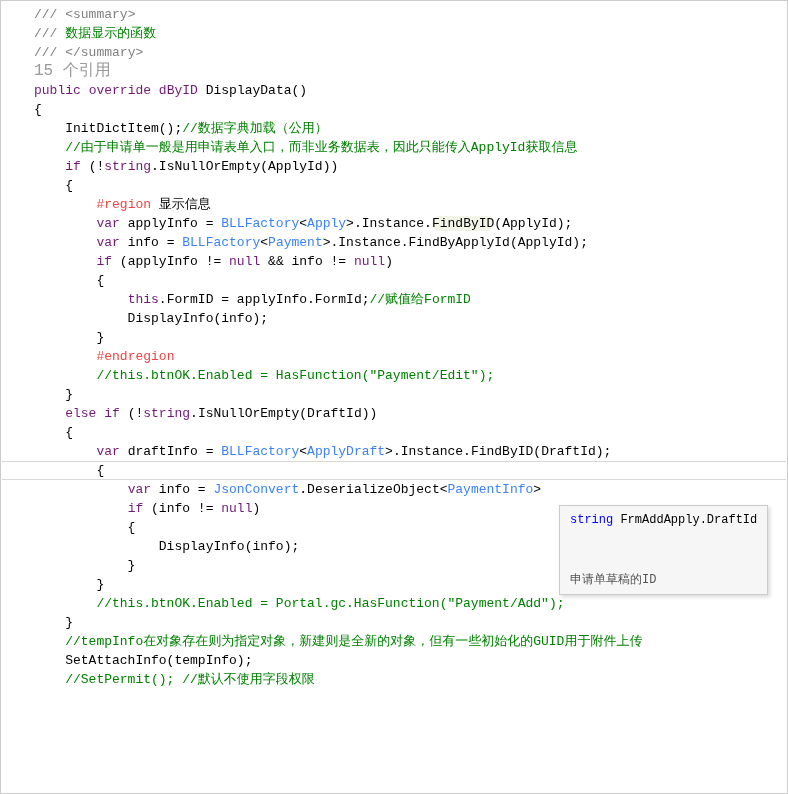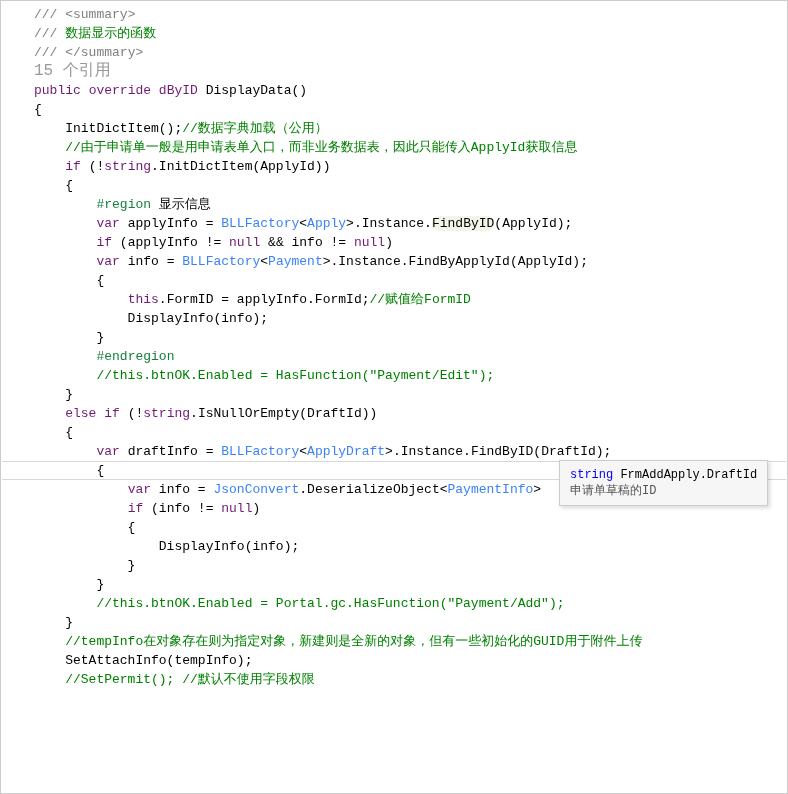--- a/index.html
+++ b/index.html
@@ -69,7 +69,7 @@
   <div class="line"><span class="c-black">    InitDictItem();</span><span class="c-comment">//数据字典加载（公用）</span></div>
   <div class="line"><span class="c-black"></span></div>
   <div class="line"><span class="c-comment">    //由于申请单一般是用申请表单入口，而非业务数据表，因此只能传入ApplyId获取信息</span></div>
-  <div class="line"><span class="c-black">    </span><span class="c-keyword">if</span><span class="c-black"> (!</span><span class="c-keyword">string</span><span class="c-black">.InitDictItem(ApplyId))</span></div>
+  <div class="line"><span class="c-black">    </span><span class="c-keyword">if</span><span class="c-black"> (!</span><span class="c-keyword">string</span><span class="c-black">.IsNullOrEmpty(ApplyId))</span></div>
   <div class="line"><span class="c-black">    {</span></div>
   <div class="line"><span class="c-black">        </span><span class="c-region">#region</span><span class="c-black"> 显示信息</span></div>
   <div class="line"><span class="c-black">        </span><span class="c-keyword">var</span><span class="c-black"> applyInfo = </span><span class="c-type">BLLFactory</span><span class="c-black">&lt;</span><span class="c-type">Apply</span><span class="c-black">&gt;.Instance.</span><span class="c-black highlight-bg">FindByID</span><span class="c-black">(ApplyId);</span></div>

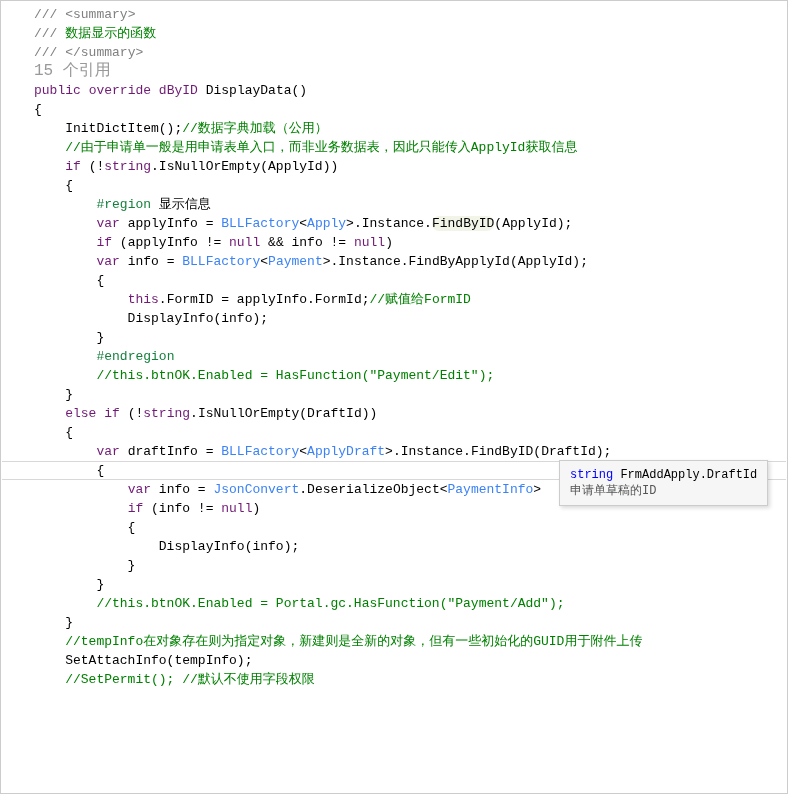--- a/index.html
+++ b/index.html
@@ -25,7 +25,7 @@
   .c-xmldoc  { color: #808080; }
   .c-keyword { color: #701a75; }
   .c-type    { color: #3b82f6; }
-  .c-region  { color: #15803d; }
+  .c-region  { color: #ef4444; }
   .c-ref     { color: #999; font-size: 16px; }
   .c-black   { color: #000; }
 

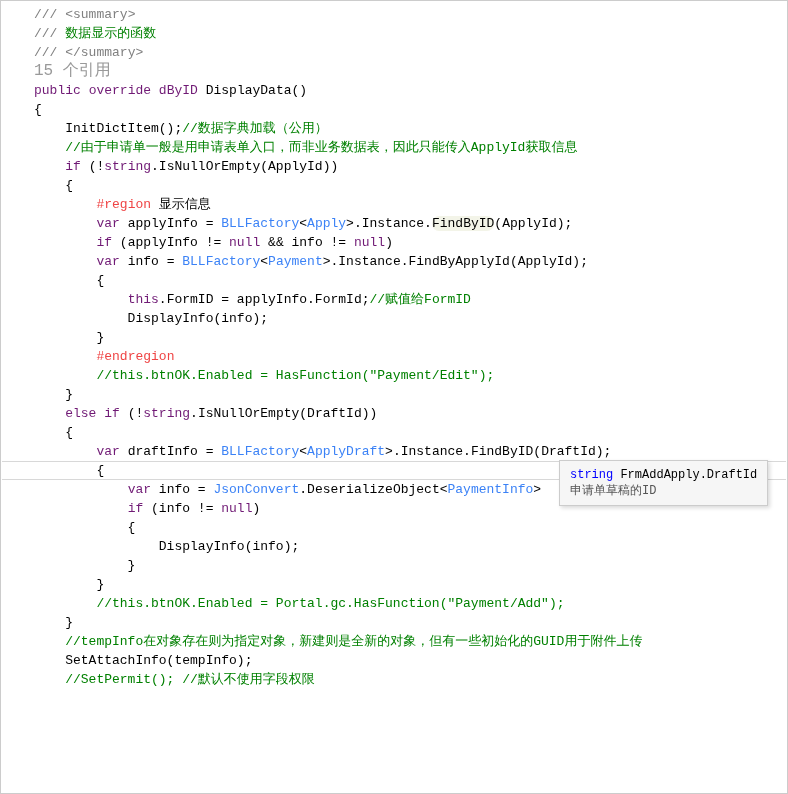--- a/index.html
+++ b/index.html
@@ -73,8 +73,8 @@
   <div class="line"><span class="c-black">    {</span></div>
   <div class="line"><span class="c-black">        </span><span class="c-region">#region</span><span class="c-black"> 显示信息</span></div>
   <div class="line"><span class="c-black">        </span><span class="c-keyword">var</span><span class="c-black"> applyInfo = </span><span class="c-type">BLLFactory</span><span class="c-black">&lt;</span><span class="c-type">Apply</span><span class="c-black">&gt;.Instance.</span><span class="c-black highlight-bg">FindByID</span><span class="c-black">(ApplyId);</span></div>
+  <div class="line"><span class="c-black">        </span><span class="c-keyword">var</span><span class="c-black"> info = </span><span class="c-type">BLLFactory</span><span class="c-black">&lt;</span><span class="c-type">Payment</span><span class="c-black">&gt;.Instance.FindByApplyId(ApplyId);</span></div>
   <div class="line"><span class="c-black">        </span><span class="c-keyword">if</span><span class="c-black"> (applyInfo != </span><span class="c-keyword">null</span><span class="c-black"> &amp;&amp; info != </span><span class="c-keyword">null</span><span class="c-black">)</span></div>
-  <div class="line"><span class="c-black">        </span><span class="c-keyword">var</span><span class="c-black"> info = </span><span class="c-type">BLLFactory</span><span class="c-black">&lt;</span><span class="c-type">Payment</span><span class="c-black">&gt;.Instance.FindByApplyId(ApplyId);</span></div>
   <div class="line"><span class="c-black">        {</span></div>
   <div class="line"><span class="c-black">            </span><span class="c-keyword">this</span><span class="c-black">.FormID = applyInfo.FormId;</span><span class="c-comment">//赋值给FormID</span></div>
   <div class="line"><span class="c-black">            DisplayInfo(info);</span></div>

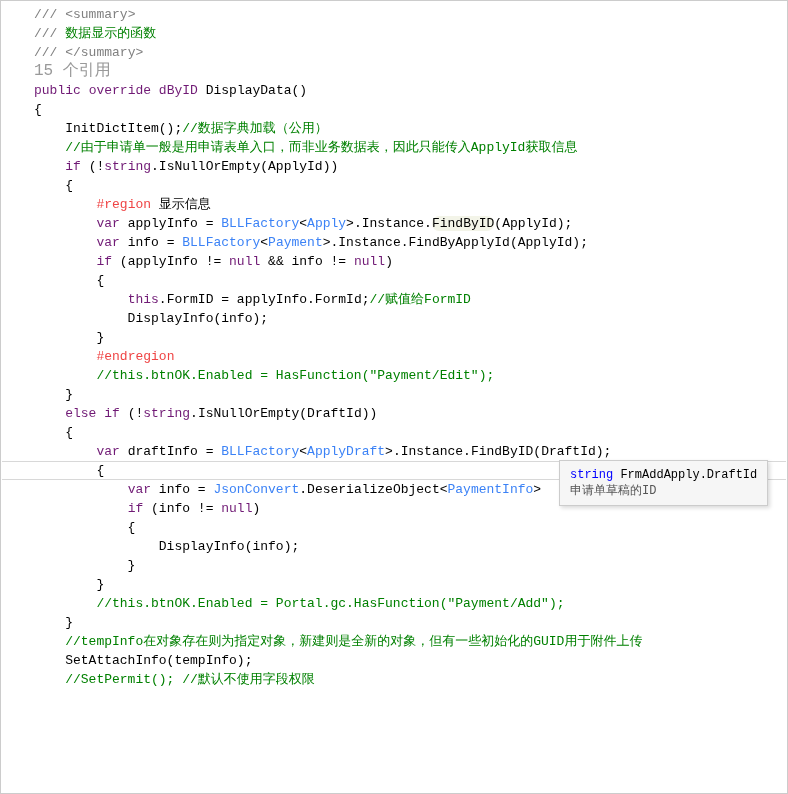--- a/index.html
+++ b/index.html
@@ -101,7 +101,7 @@
   <div class="line"><span class="c-black"></span></div>
   <div class="line"><span class="c-comment">    //SetPermit(); //默认不使用字段权限</span></div>
 
-  <div class="tooltip" style="top:459px; left:558px;">
+  <div class="tooltip" style="top:504px; left:558px;">
     <div><span class="tt-kw">string</span><span class="tt-rest"> FrmAddApply.DraftId</span></div>
     <div class="tt-desc">申请单草稿的ID</div>
   </div>

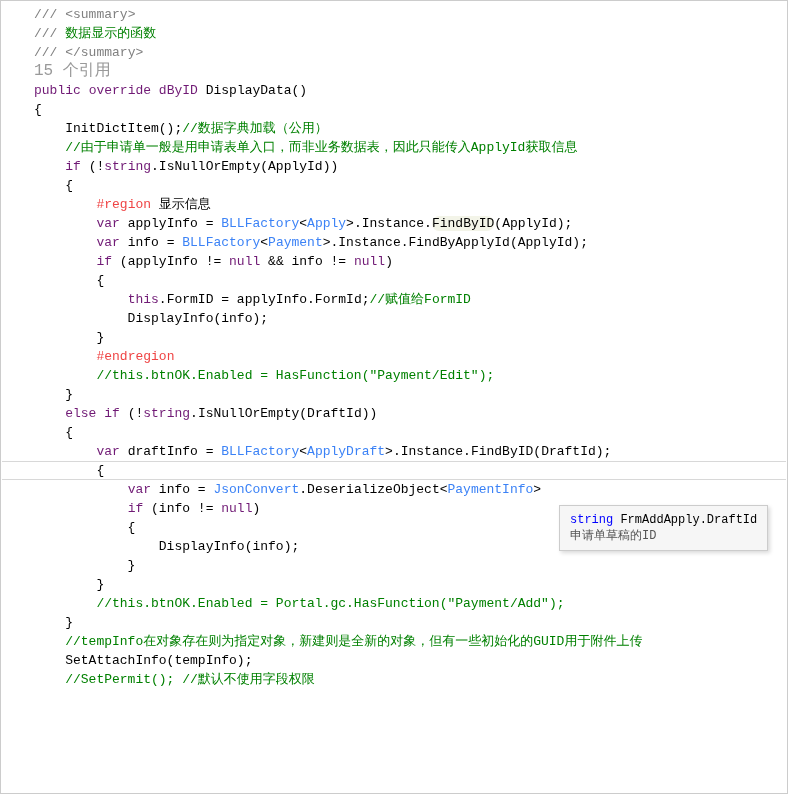--- a/index.html
+++ b/index.html
@@ -51,7 +51,7 @@
   }
   .tooltip .tt-kw { color: #0000ff; }
   .tooltip .tt-rest { color: #000; }
-  .tooltip .tt-desc { color: #555; }
+  .tooltip .tt-desc { color: #555; margin-top: 44px; }
 </style>
 </head>
 <body>

